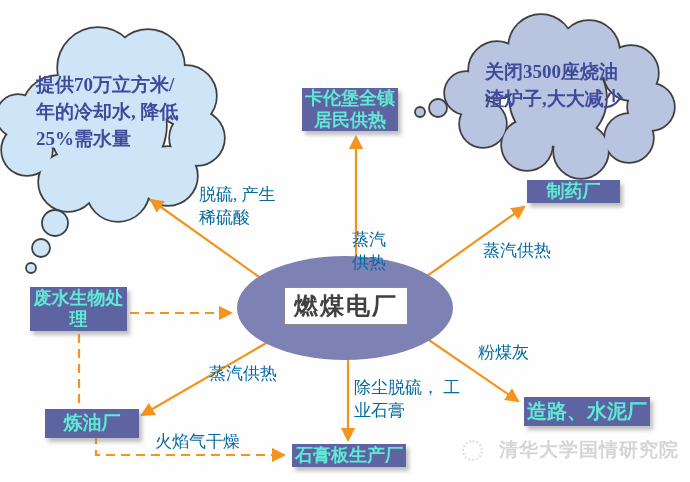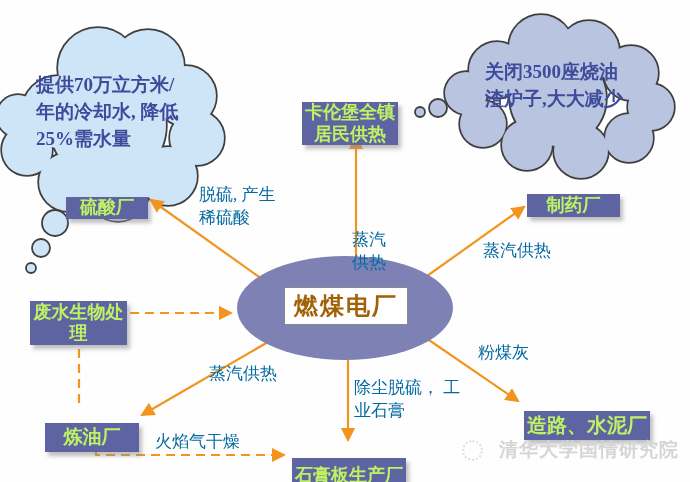--- a/index.html
+++ b/index.html
@@ -10,10 +10,10 @@
   .stage svg { position:absolute; left:0; top:0; }
 
   .box {
-    position:absolute; background:#5e63a2; color:#bef264;
+    position:absolute; background:#5e63a2; color:#5eead4;
     font-family:"Liberation Sans", sans-serif; font-weight:bold;
     display:flex; align-items:center; justify-content:center; text-align:center;
-    box-shadow:3px 4px 4px rgba(140,140,140,0.55); line-height:1.18;margin-top:14px;
+    box-shadow:3px 4px 4px rgba(140,140,140,0.55); line-height:1.18;
   }
   .box-sulfuric { left:66px;  top:183px; width:82px;  height:22px; font-size:18px; }
   .box-heating  { left:302px; top:88px;  width:96px;  height:43px; font-size:18px; }

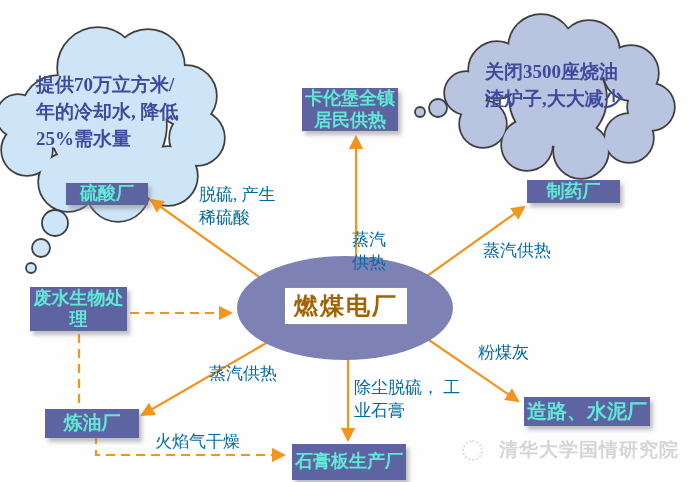--- a/index.html
+++ b/index.html
@@ -156,7 +156,6 @@
 
   <div class="cloud-text cloud-text-right"><span>关闭</span><b>3500</b><span>座烧油</span><br><span>渣炉子,大大减少</span><br></div>
 
-  <div class="box box-sulfuric">硫酸厂</div>
   <div class="box box-heating">卡伦堡全镇居民供热</div>
   <div class="box box-pharma">制药厂</div>
   <div class="box box-waste">废水生物处理</div>

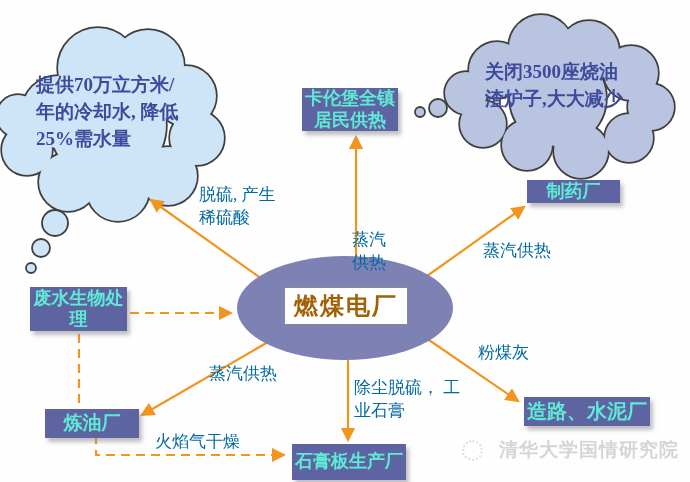--- a/index.html
+++ b/index.html
@@ -28,7 +28,7 @@
     background:#ffffff; border:1px solid #8a8a8a;
     display:flex; align-items:center; justify-content:center;
     font-family:"Liberation Serif", serif; font-size:24px; font-weight:700;
-    color:#a16207; letter-spacing:2px;
+    color:#404040; letter-spacing:2px;
   }
 
   .elabel {

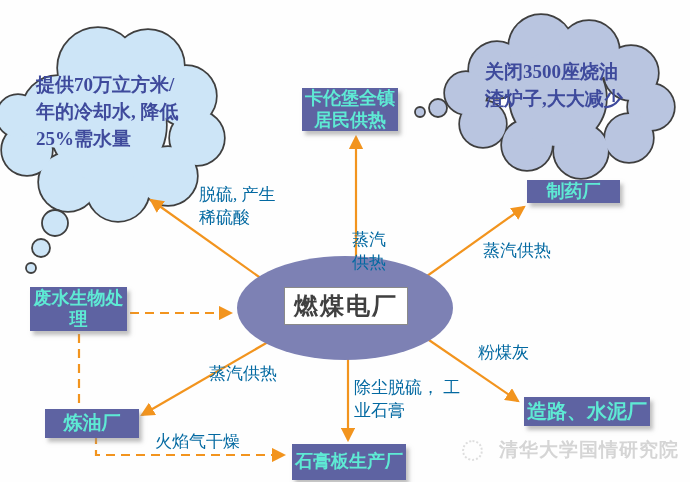--- a/index.html
+++ b/index.html
@@ -20,7 +20,7 @@
   .box-pharma   { left:527px; top:180px; width:93px;  height:23px; font-size:18px; }
   .box-waste    { left:30px;  top:287px; width:97px;  height:44px; font-size:18px; }
   .box-refinery { left:45px;  top:409px; width:94px;  height:29px; font-size:19px; }
-  .box-gypsum   { left:292px; top:444px; width:114px; height:36px; font-size:18px; }
+  .box-gypsum   { left:292px; top:444px; width:114px; height:23px; font-size:18px; }
   .box-cement   { left:524px; top:397px; width:126px; height:29px; font-size:20px; }
 
   .center-label {

